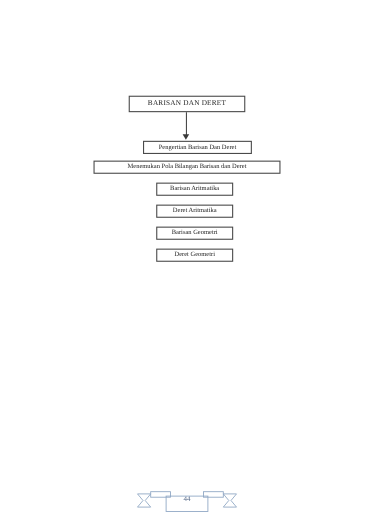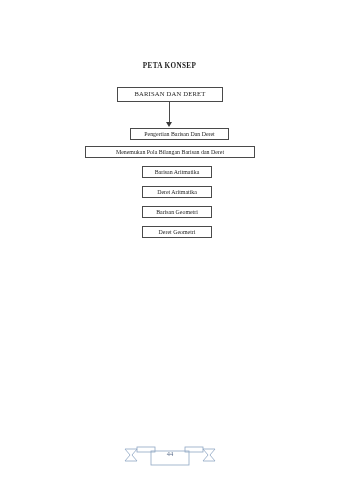--- a/index.html
+++ b/index.html
@@ -134,7 +134,6 @@
 
 <div class="page">
 
-  <div class="concept-title">PETA KONSEP</div>
 
   <div class="node node-root">BARISAN DAN DERET</div>
 

